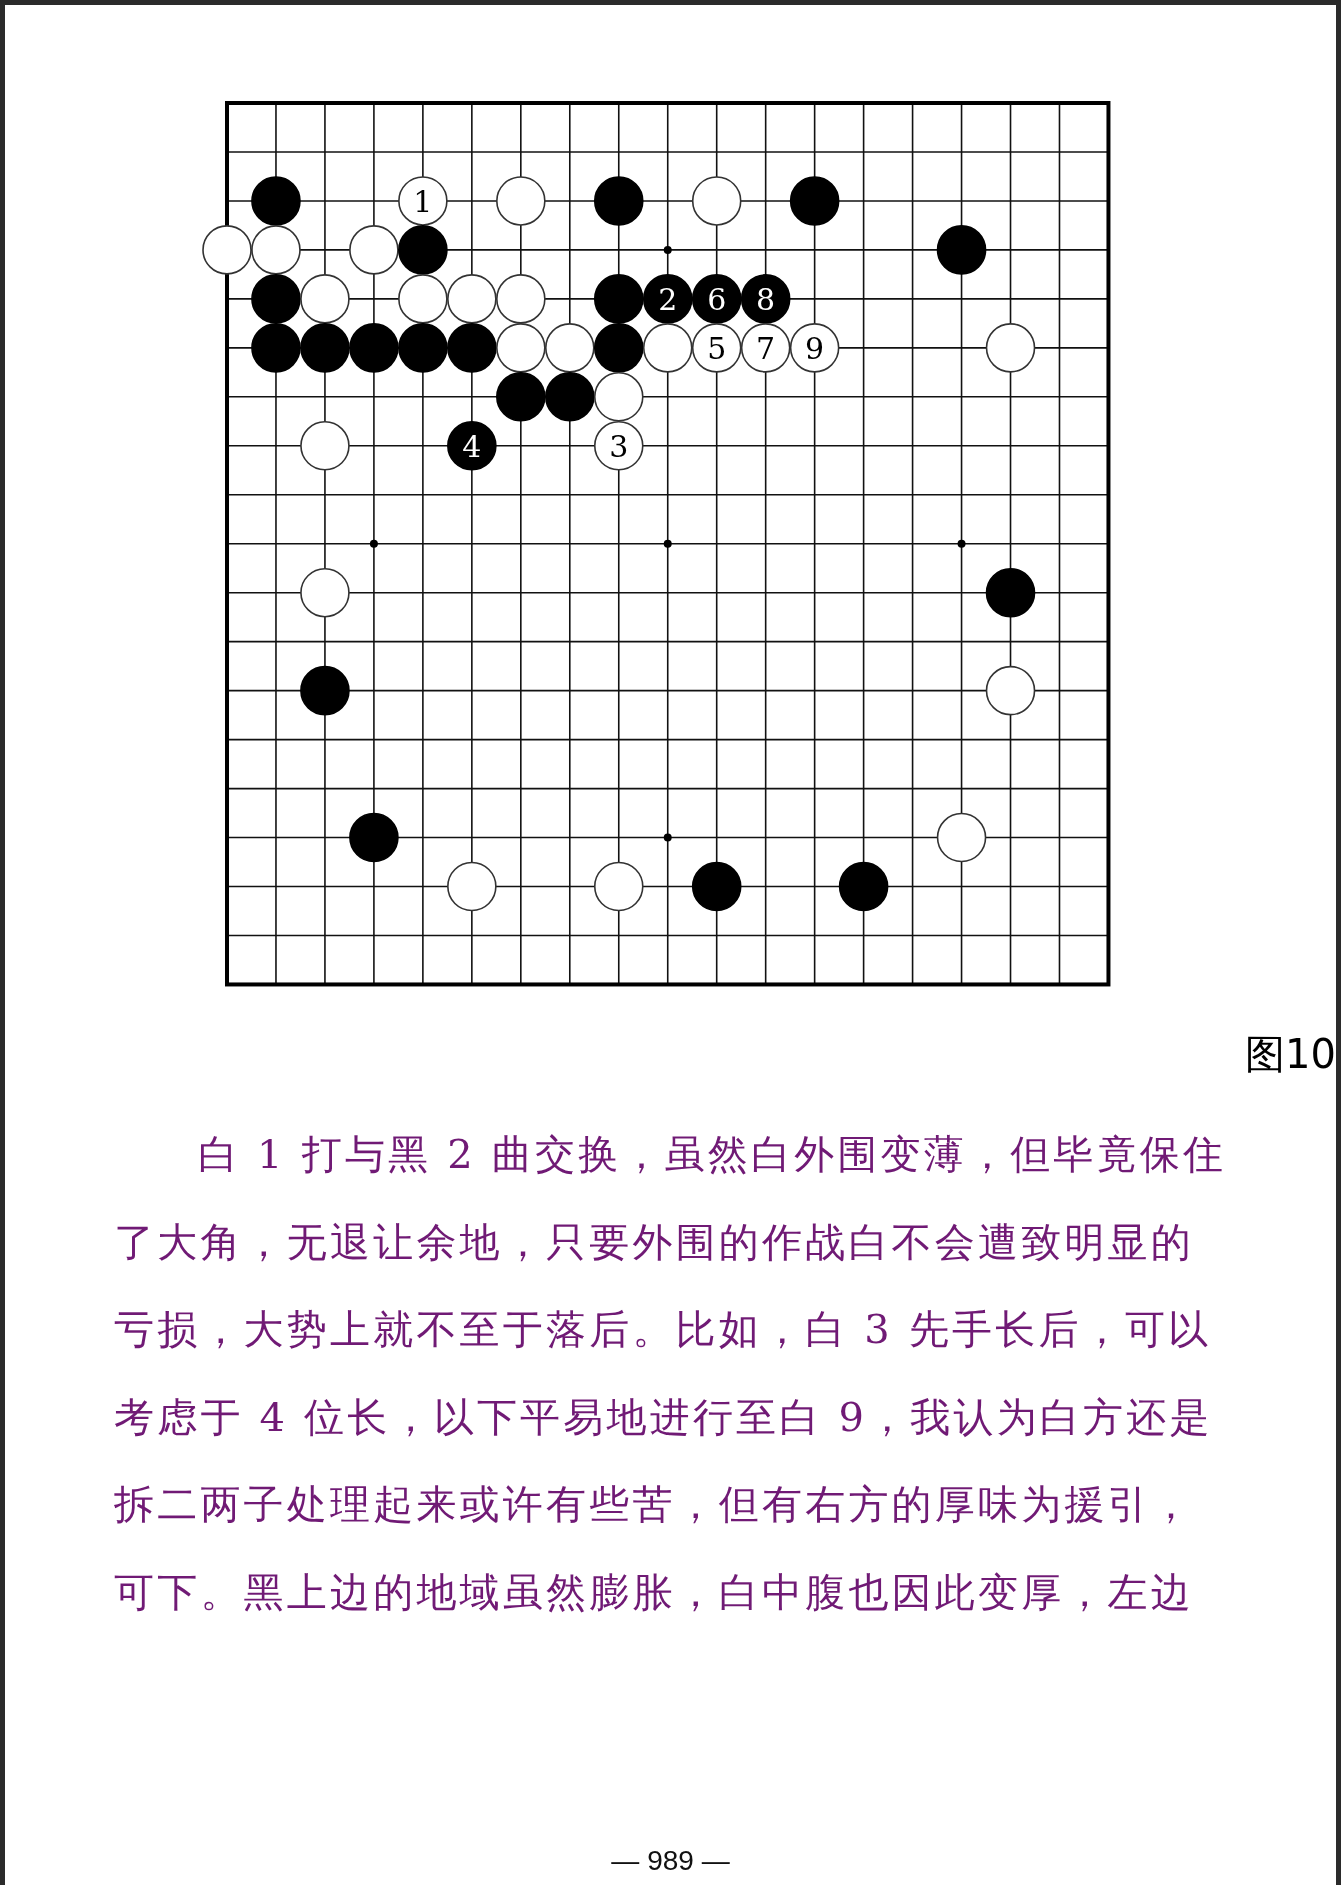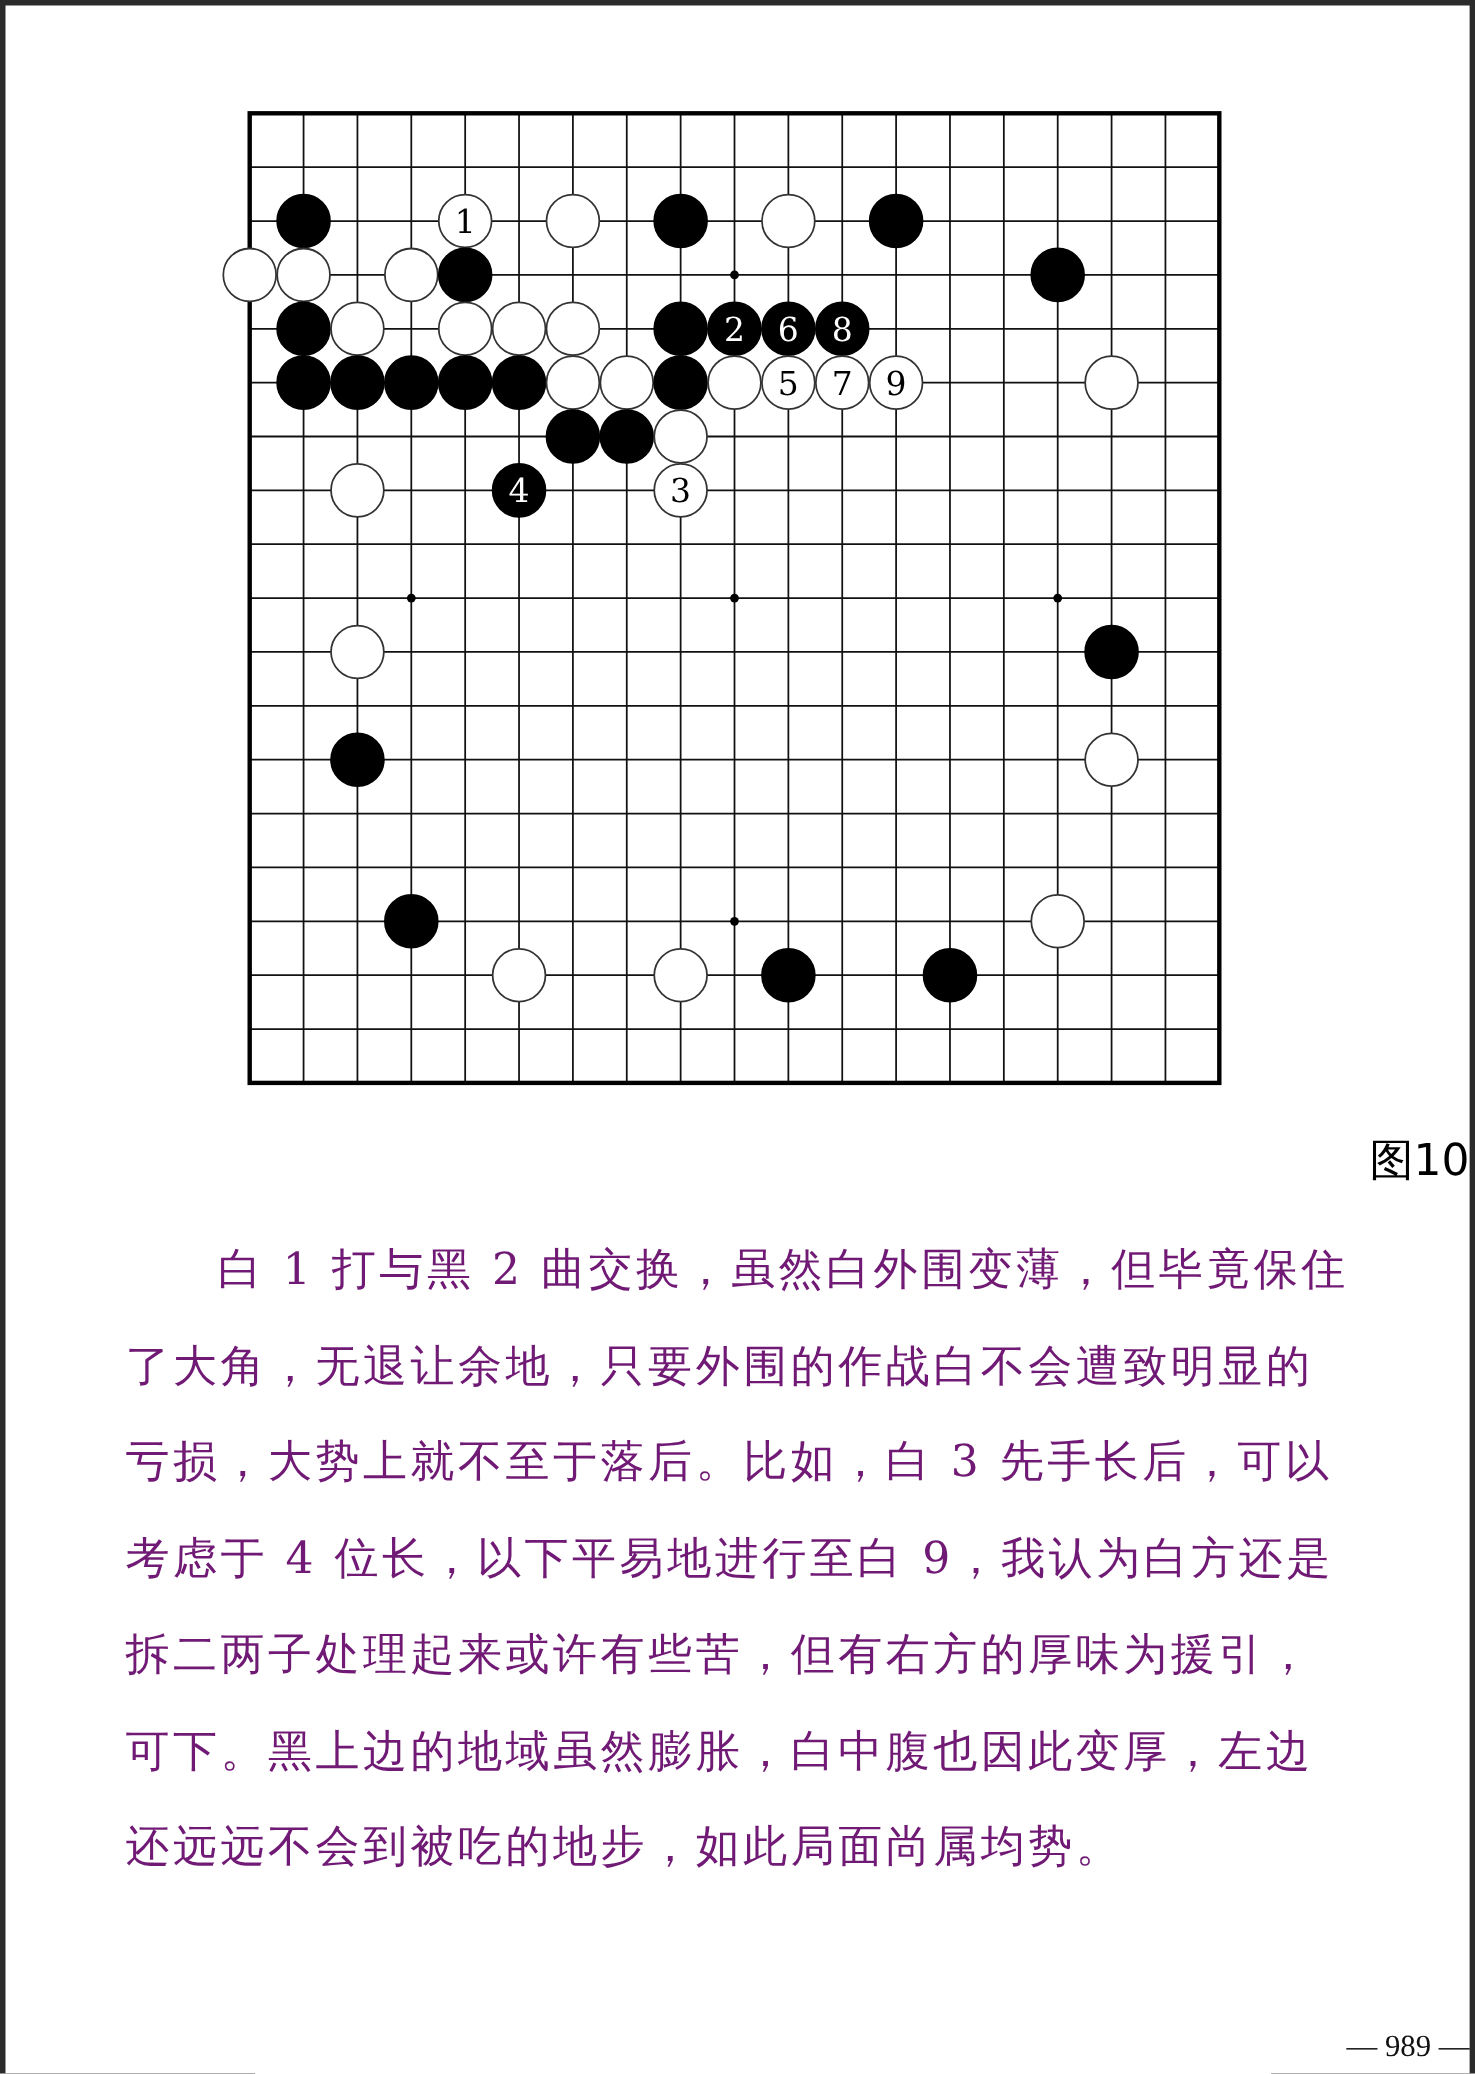--- a/index.html
+++ b/index.html
@@ -241,7 +241,6 @@
     <span class="line">考虑于 4 位长，以下平易地进行至白 9，我认为白方还是</span>
     <span class="line">拆二两子处理起来或许有些苦，但有右方的厚味为援引，</span>
     <span class="line">可下。黑上边的地域虽然膨胀，白中腹也因此变厚，左边</span>
-    <span class="line">还远远不会到被吃的地步，如此局面尚属均势。</span>
   </div>
 
 

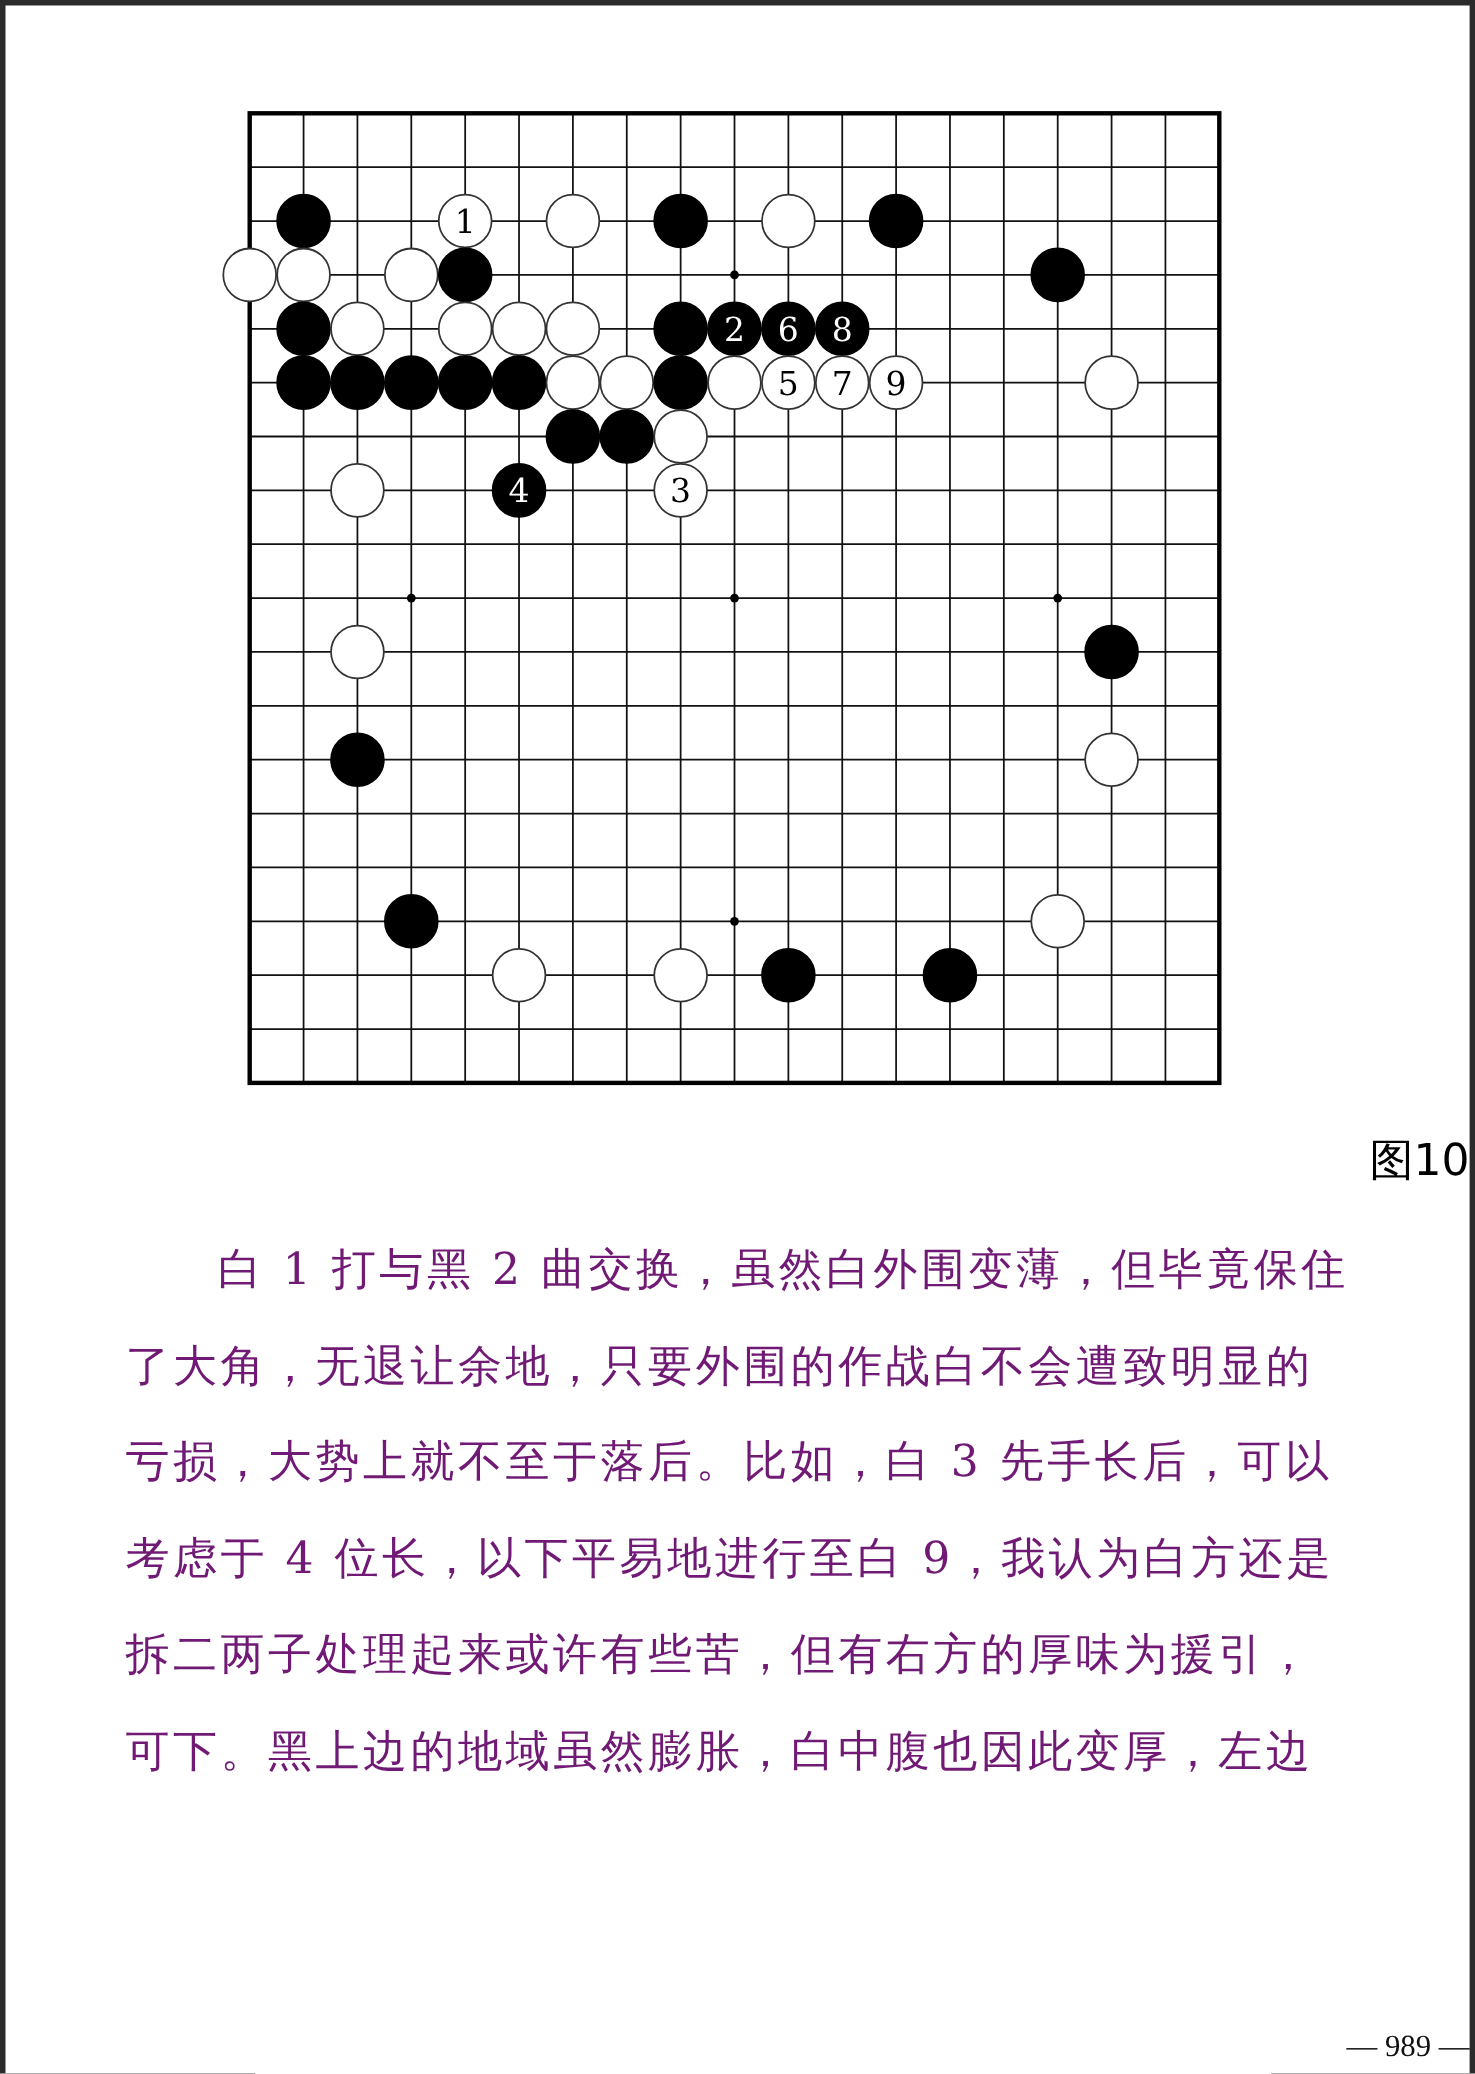--- a/index.html
+++ b/index.html
@@ -16,8 +16,8 @@
   .para .line.indent { padding-left:84px; }
   .para2 { position:absolute; left:193px; top:1735px;
     font-family:"DejaVu Sans", sans-serif; font-size:38px; color:#111; white-space:nowrap; }
-  .pagenum { position:absolute; left:0; width:1331px; top:1840px; text-align:right;
-    font-family:Liberation Serif, serif; font-size:28px; color:#111; }
+  .pagenum { position:absolute; left:0; width:1331px; top:1840px; text-align:center;
+    font-family:Liberation Sans, sans-serif; font-size:28px; color:#111; }
 </style>
 </head>
 <body>

